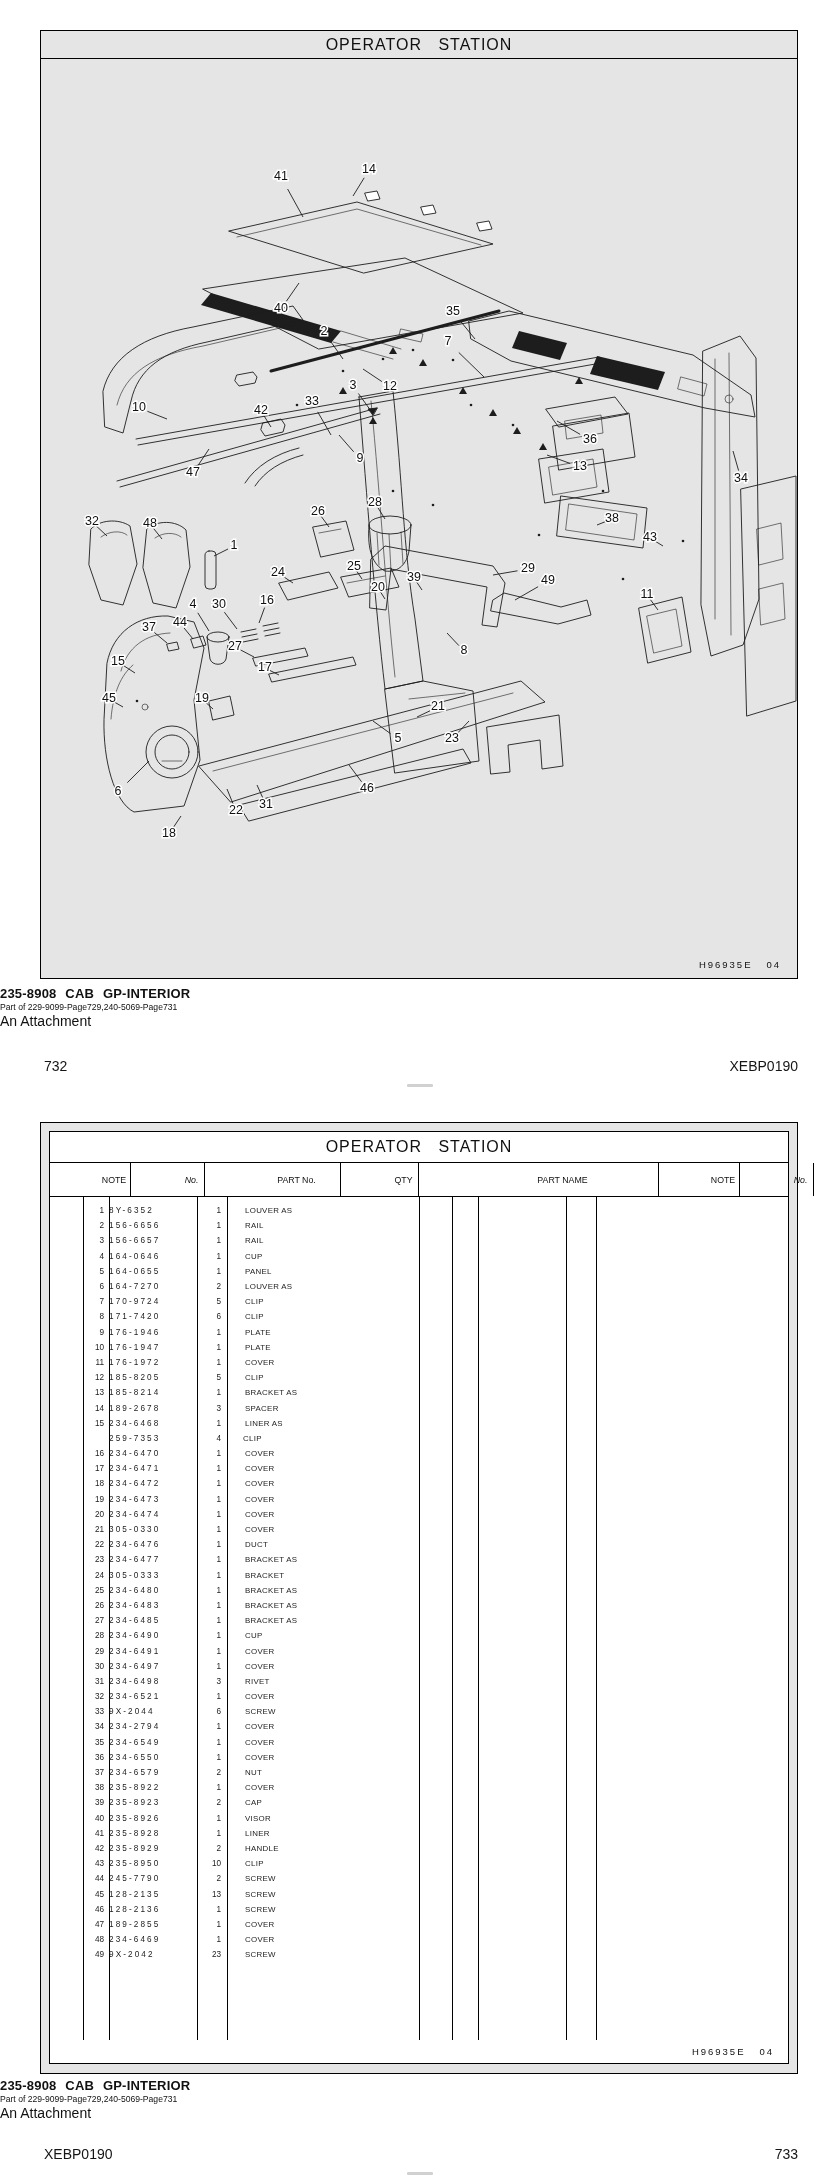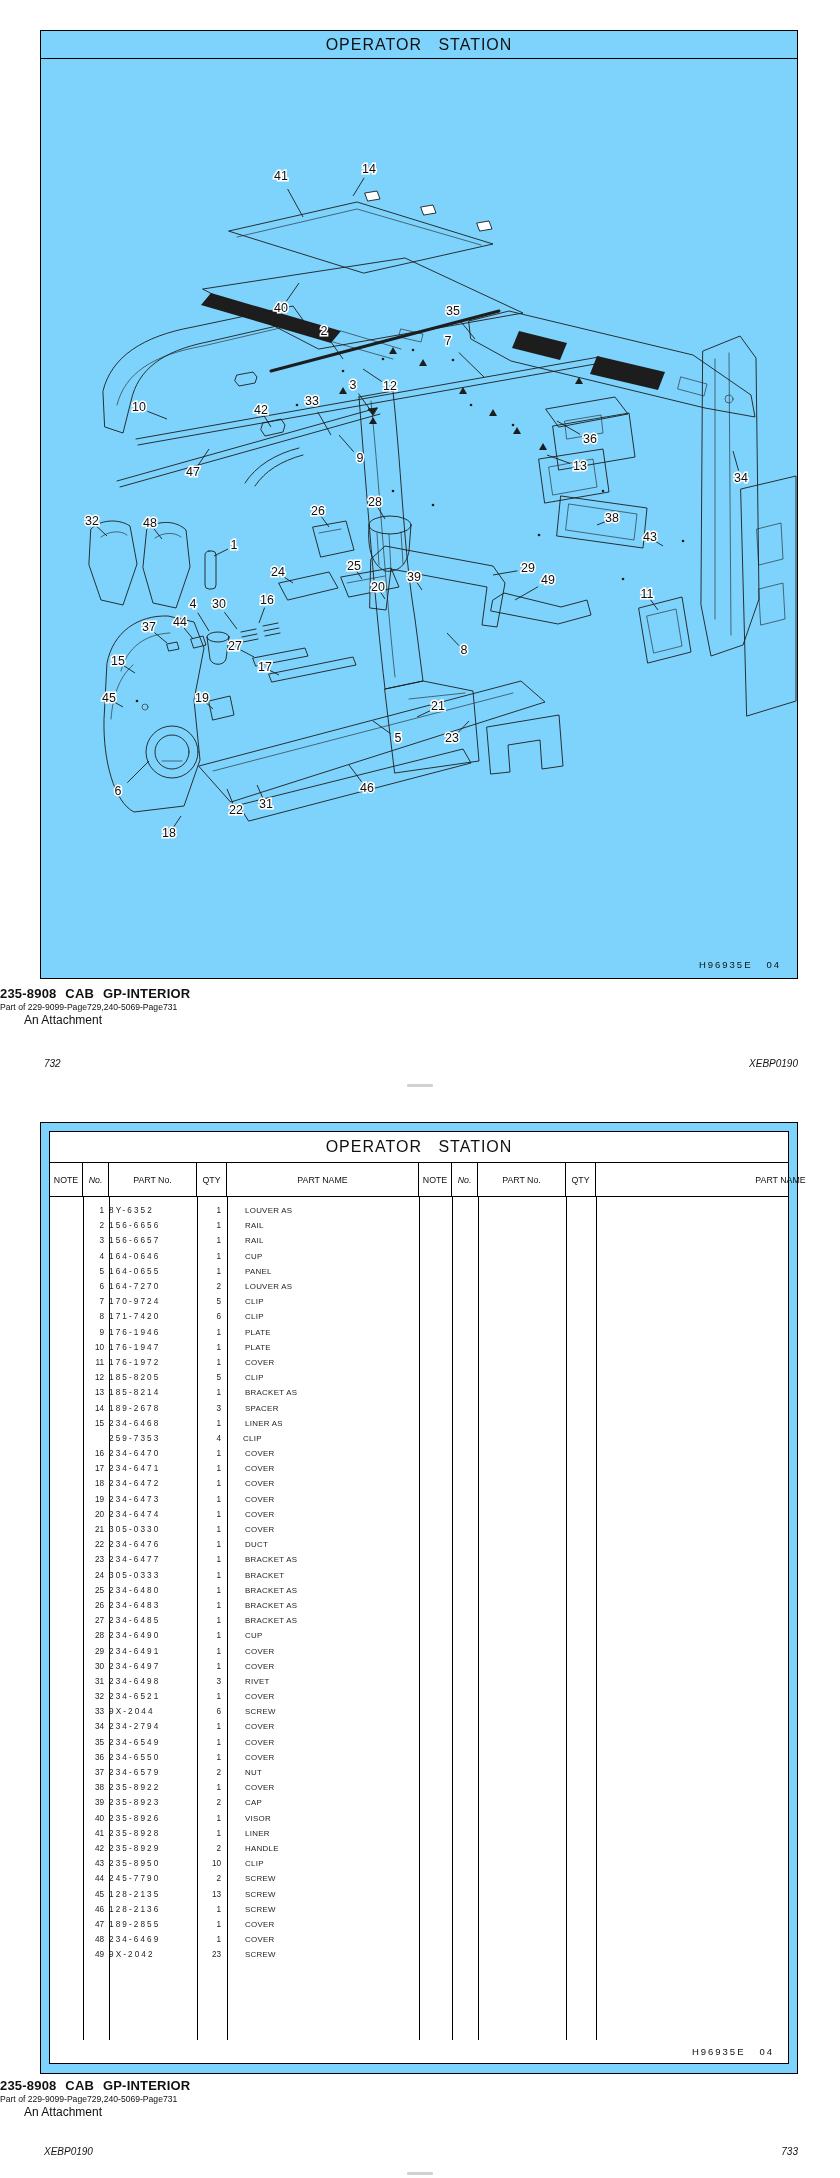--- a/index.html
+++ b/index.html
@@ -4,7 +4,7 @@
 <style>
   html,body{margin:0;padding:0;background:#ffffff;}
   body{width:840px;height:2178px;position:relative;font-family:"Liberation Sans",sans-serif;color:#111;}
-  .pbox{position:absolute;border:1.6px solid #000;background:#7dd3fc;}
+  .pbox{position:absolute;border:1.6px solid #000;background:#e5e5e5;}
   .ptitlebar{height:27px;border-bottom:1.6px solid #000;display:flex;align-items:center;justify-content:center;}
   .ptitle{font-size:16px;letter-spacing:1px;word-spacing:11px;color:#101010;}
   .refline{position:absolute;font-size:9.5px;letter-spacing:2px;color:#111;white-space:nowrap;}

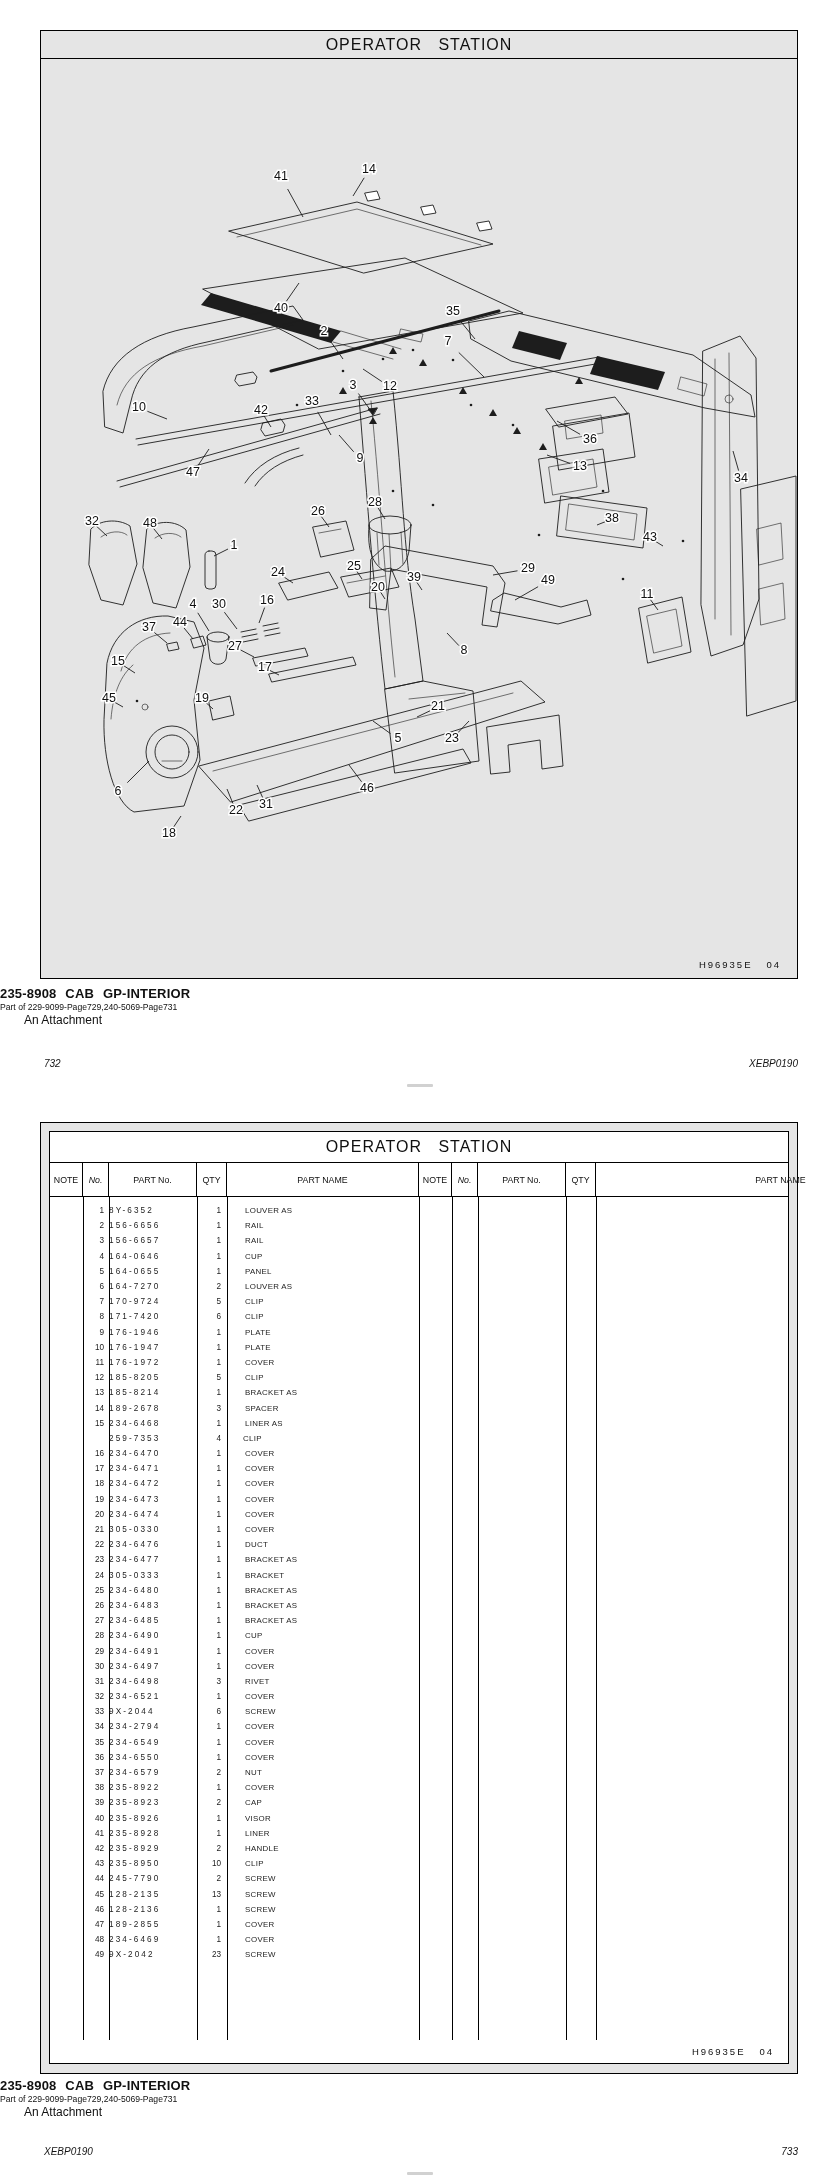--- a/index.html
+++ b/index.html
@@ -11,7 +11,7 @@
   .caption{position:absolute;left:0;width:100%;text-align:left;line-height:1.25;}
   .cap-title{font-size:13px;font-weight:bold;word-spacing:5px;letter-spacing:.2px;}
   .cap-sub{font-size:8.6px;}
-  .cap-note{font-size:12px;padding-left:24px;}
+  .cap-note{font-size:14px;}
   .footer-txt{position:absolute;font-size:10px;color:#151515;font-style:italic;}
   .smudge{position:absolute;height:3px;width:26px;background:#b9b9b9;opacity:.65;border-radius:1px;}
   

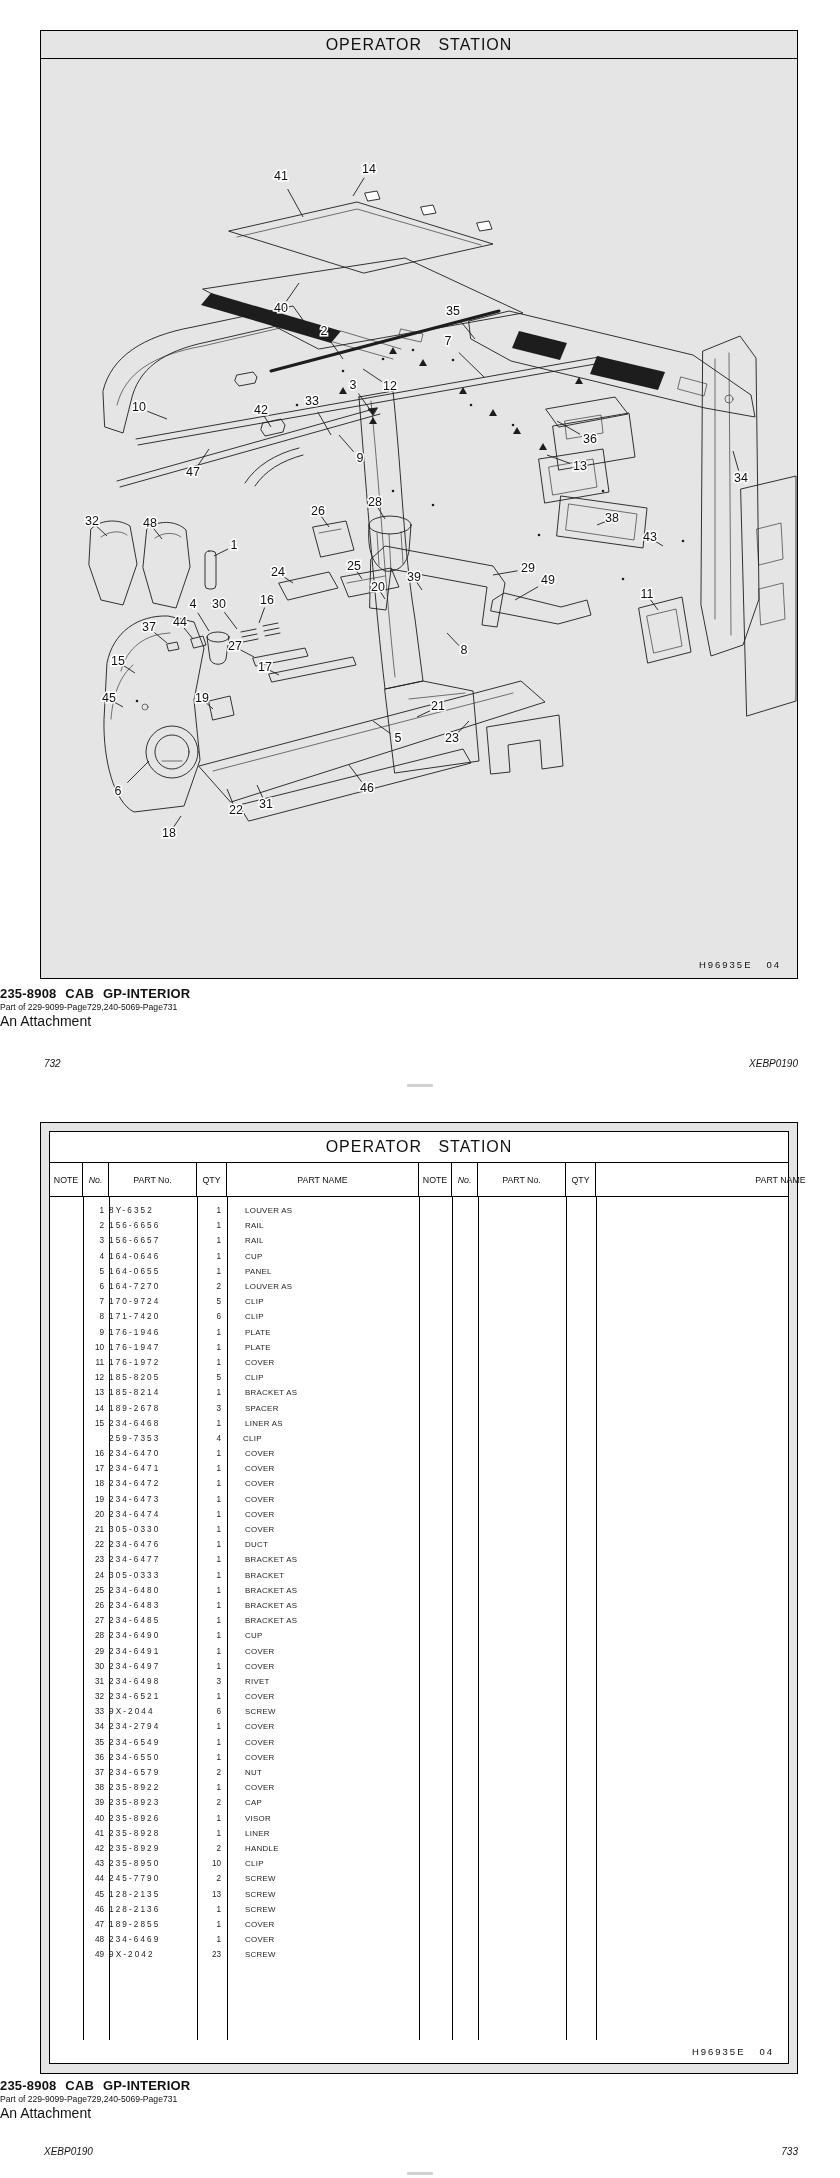--- a/index.html
+++ b/index.html
@@ -12,7 +12,7 @@
   .cap-title{font-size:13px;font-weight:bold;word-spacing:5px;letter-spacing:.2px;}
   .cap-sub{font-size:8.6px;}
   .cap-note{font-size:14px;}
-  .footer-txt{position:absolute;font-size:10px;color:#151515;font-style:italic;}
+  .footer-txt{position:absolute;font-size:14px;color:#151515;}
   .smudge{position:absolute;height:3px;width:26px;background:#b9b9b9;opacity:.65;border-radius:1px;}
   
   .tablebox{position:absolute;border:1.4px solid #000;background:#fff;}

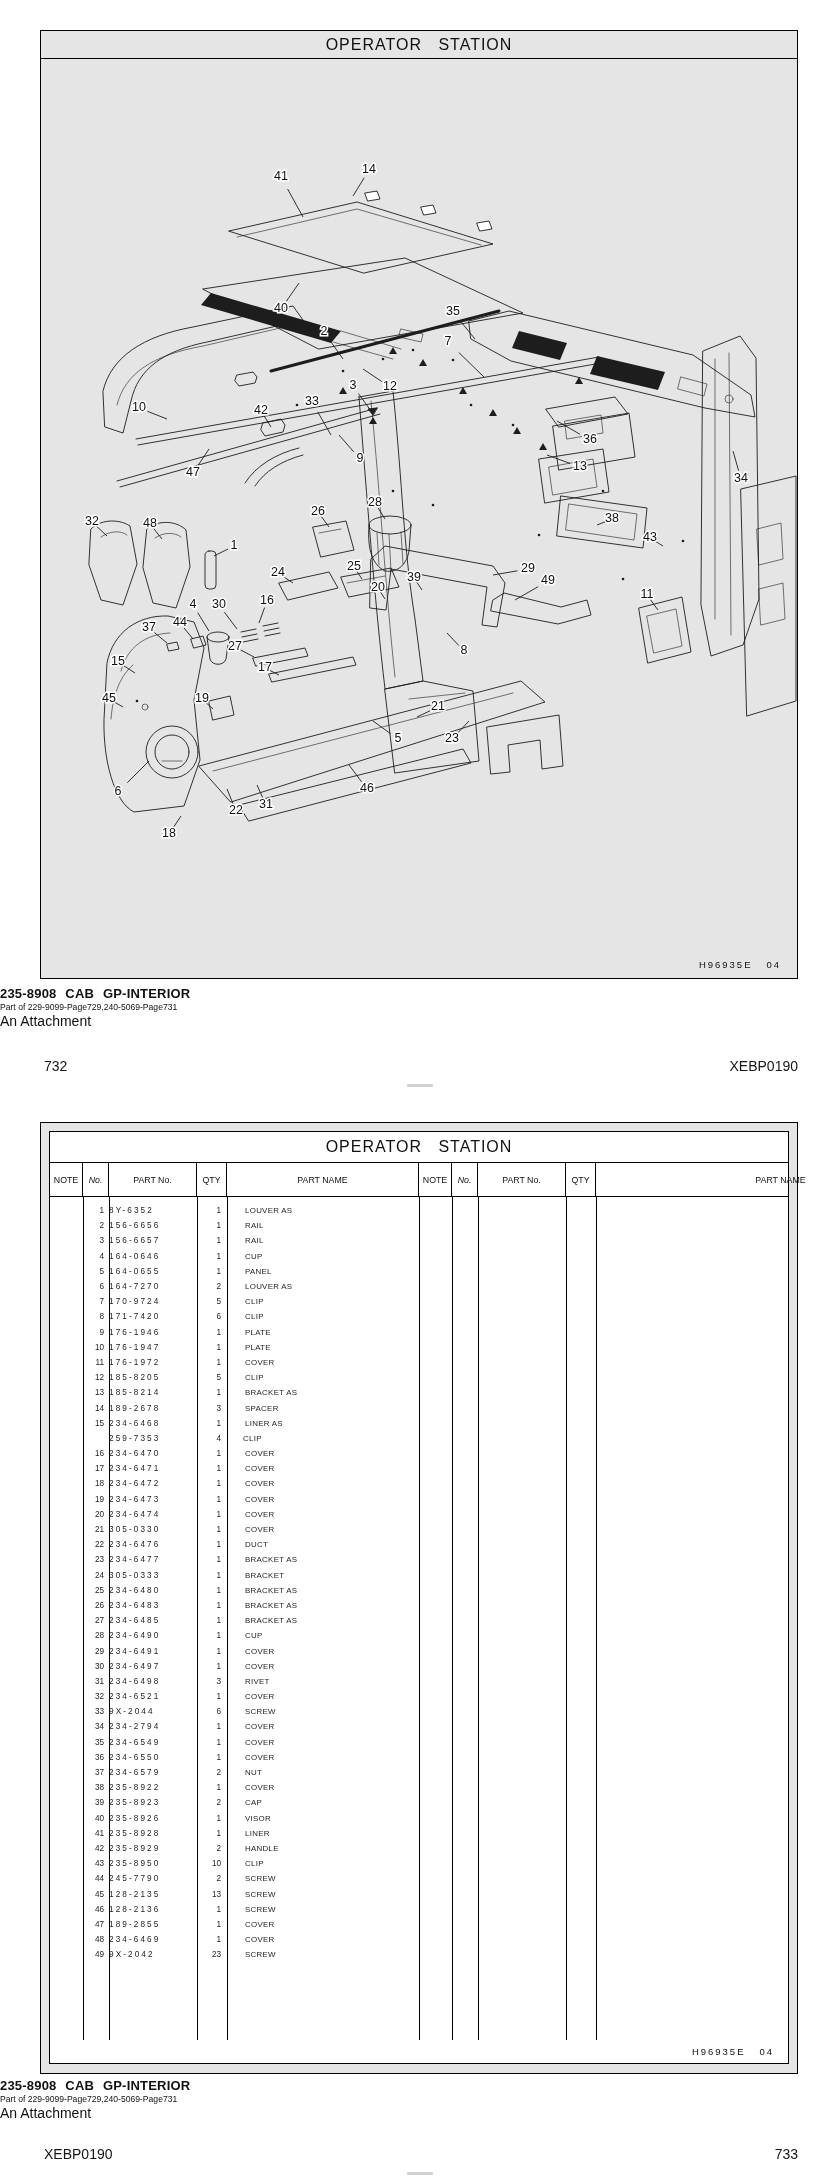--- a/index.html
+++ b/index.html
@@ -18,7 +18,7 @@
   .tablebox{position:absolute;border:1.4px solid #000;background:#fff;}
   .ttitlebar{height:30px;border-bottom:1.5px solid #000;display:flex;align-items:center;justify-content:center;}
   .thead{display:flex;height:33px;border-bottom:1.5px solid #000;}
-  .hc{display:flex;align-items:center;justify-content:center;font-size:8.8px;color:#101010;border-right:1px solid #000;box-sizing:border-box;flex:none;white-space:nowrap;}
+  .hc{display:flex;align-items:center;justify-content:center;font-size:8.8px;color:#101010;border-right:1px solid #000;box-sizing:border-box;flex:none;white-space:nowrap;margin-left:48px;}
   .hc:last-child{border-right:none;}
   .w-note{width:33px;}.w-no{width:26px;font-style:italic;}.w-part{width:88px;}.w-qty{width:30px;}.w-name{width:192px;}
   .w-name-end{width:369px;}

